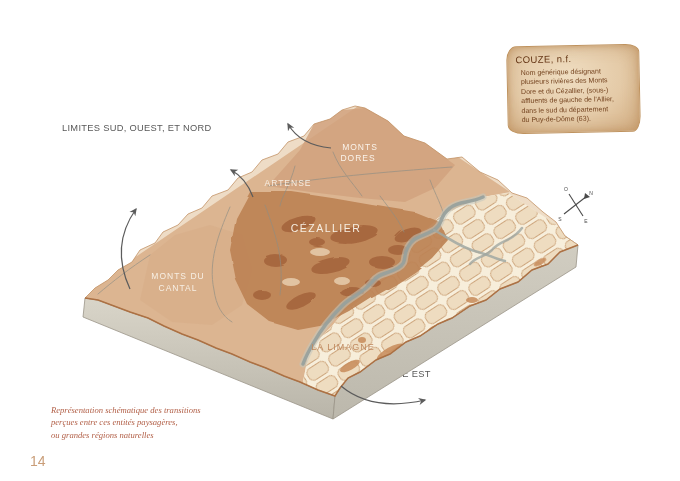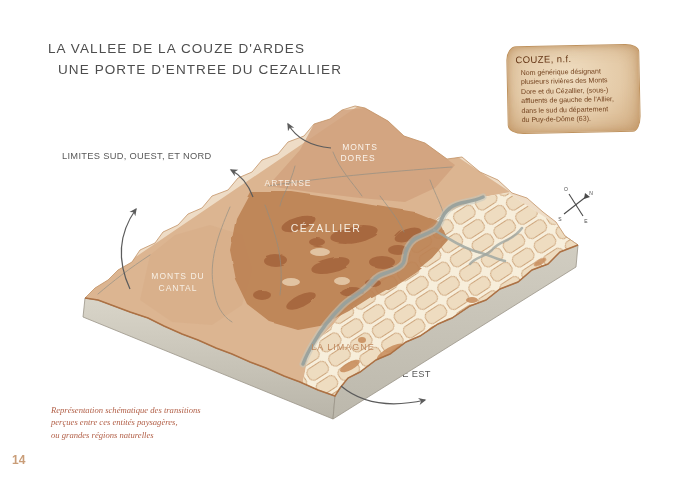--- a/index.html
+++ b/index.html
@@ -51,10 +51,6 @@
 
 <div class="page">
 
-  <div class="title">
-    <div class="l1">LA VALLEE DE LA COUZE D'ARDES</div>
-    <div class="l2">UNE PORTE D'ENTREE DU CEZALLIER</div>
-  </div>
 
   <div class="defbox">
     <div class="term">COUZE, n.f.</div>

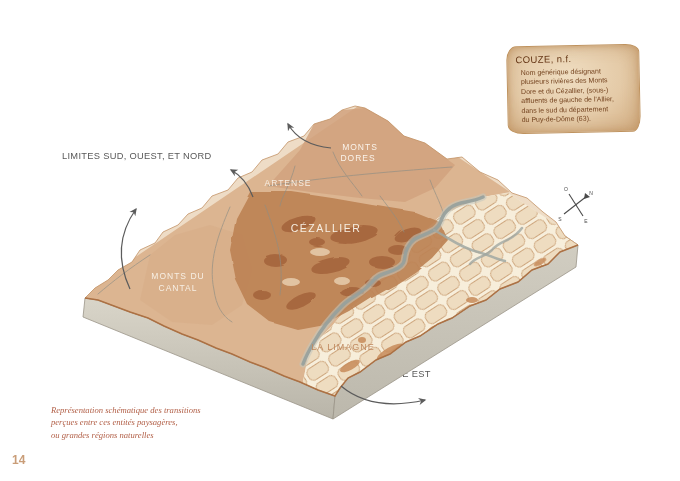--- a/index.html
+++ b/index.html
@@ -29,7 +29,7 @@
   
   .west{
     position:absolute;left:62px;top:121px;width:190px;color:#585858;
-    font-size:9.3px;line-height:14.6px;margin-top:28px;
+    font-size:9.3px;line-height:14.6px;
   }
   .east{
     position:absolute;right:33px;top:359px;width:270px;color:#585858;

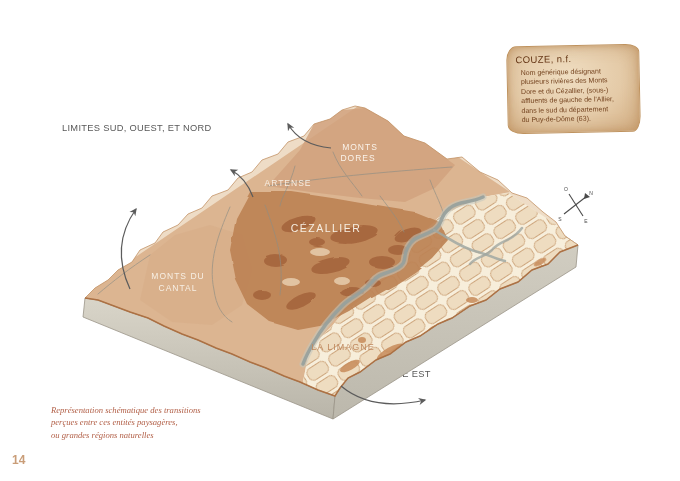--- a/index.html
+++ b/index.html
@@ -42,7 +42,7 @@
     font-family:"Liberation Serif", serif;font-style:italic;
     font-size:8.6px;line-height:12.4px;color:#b26048;
   }
-  .pagenum{position:absolute;left:12px;top:453px;font-size:12px;color:#c99d78;font-weight:bold;}
+  .pagenum{position:absolute;left:30px;top:453px;font-size:14px;color:#c99d78;}
   .mapsvg{position:absolute;left:50px;top:90px;}
   svg text{font-family:"Liberation Sans", sans-serif;}
 </style>

